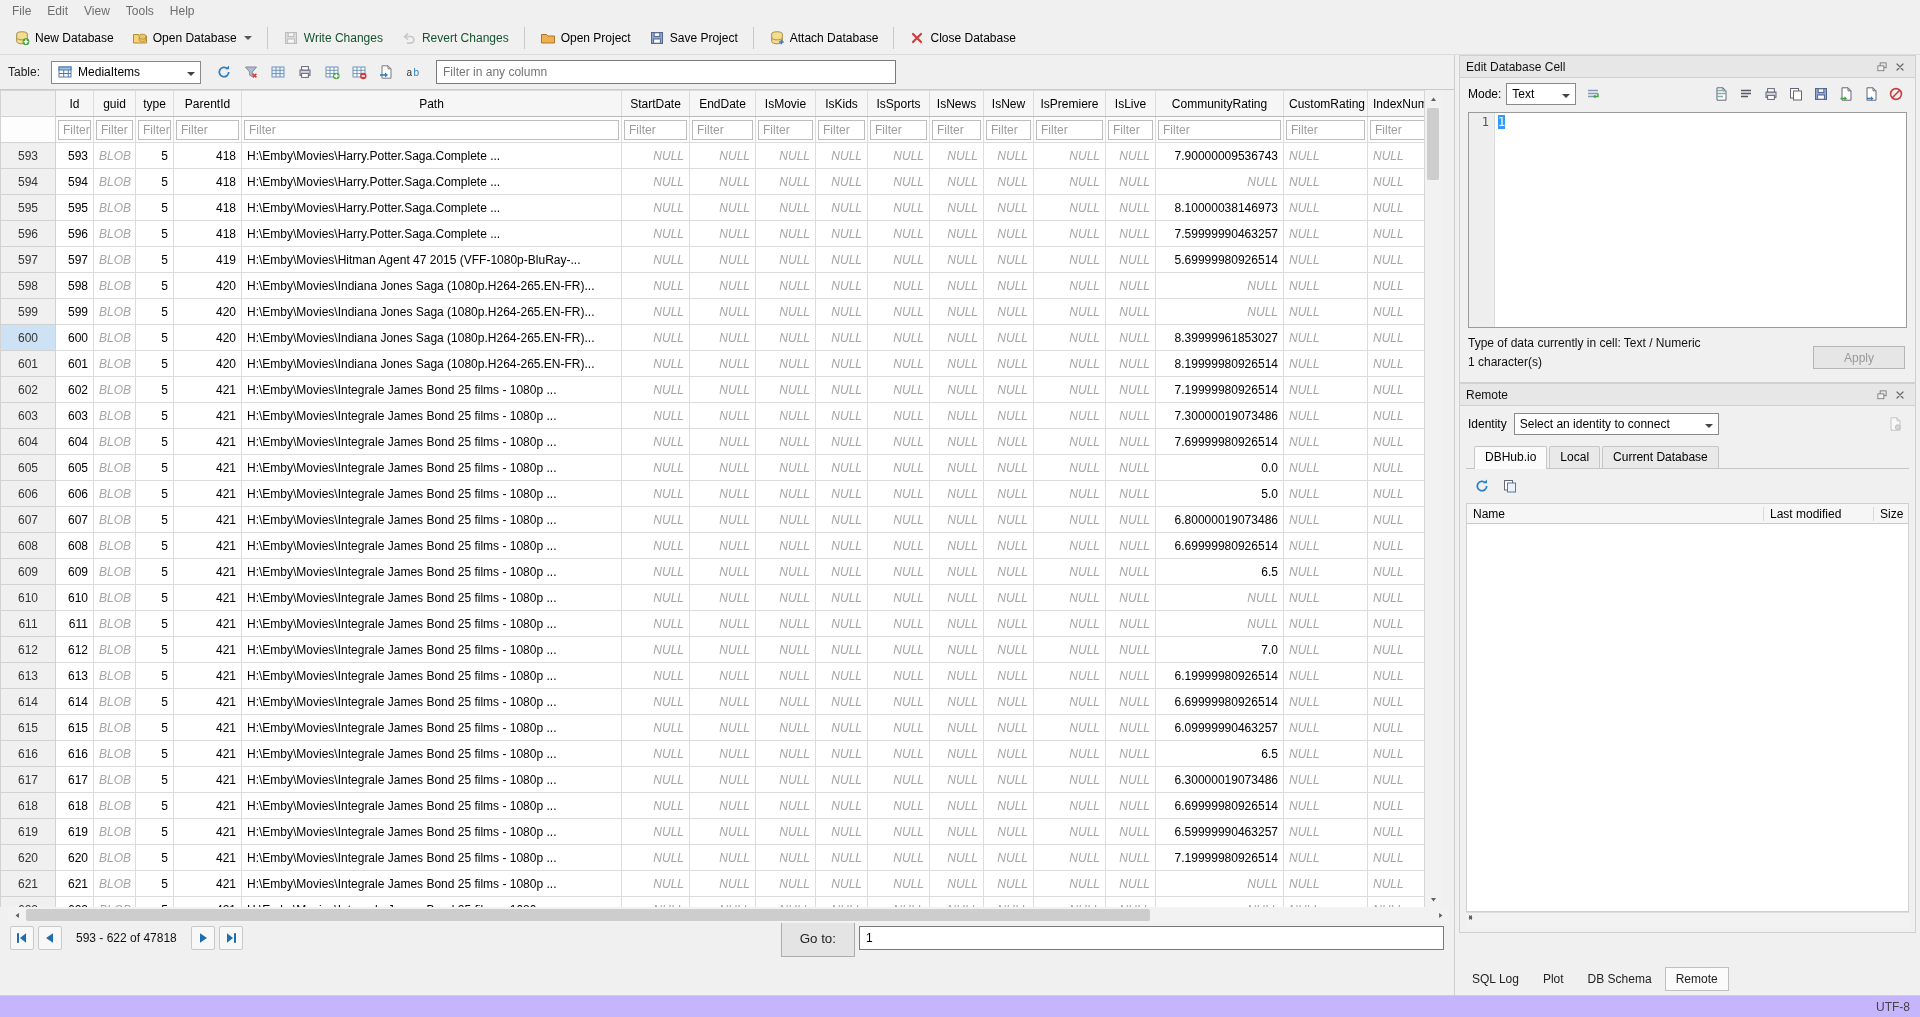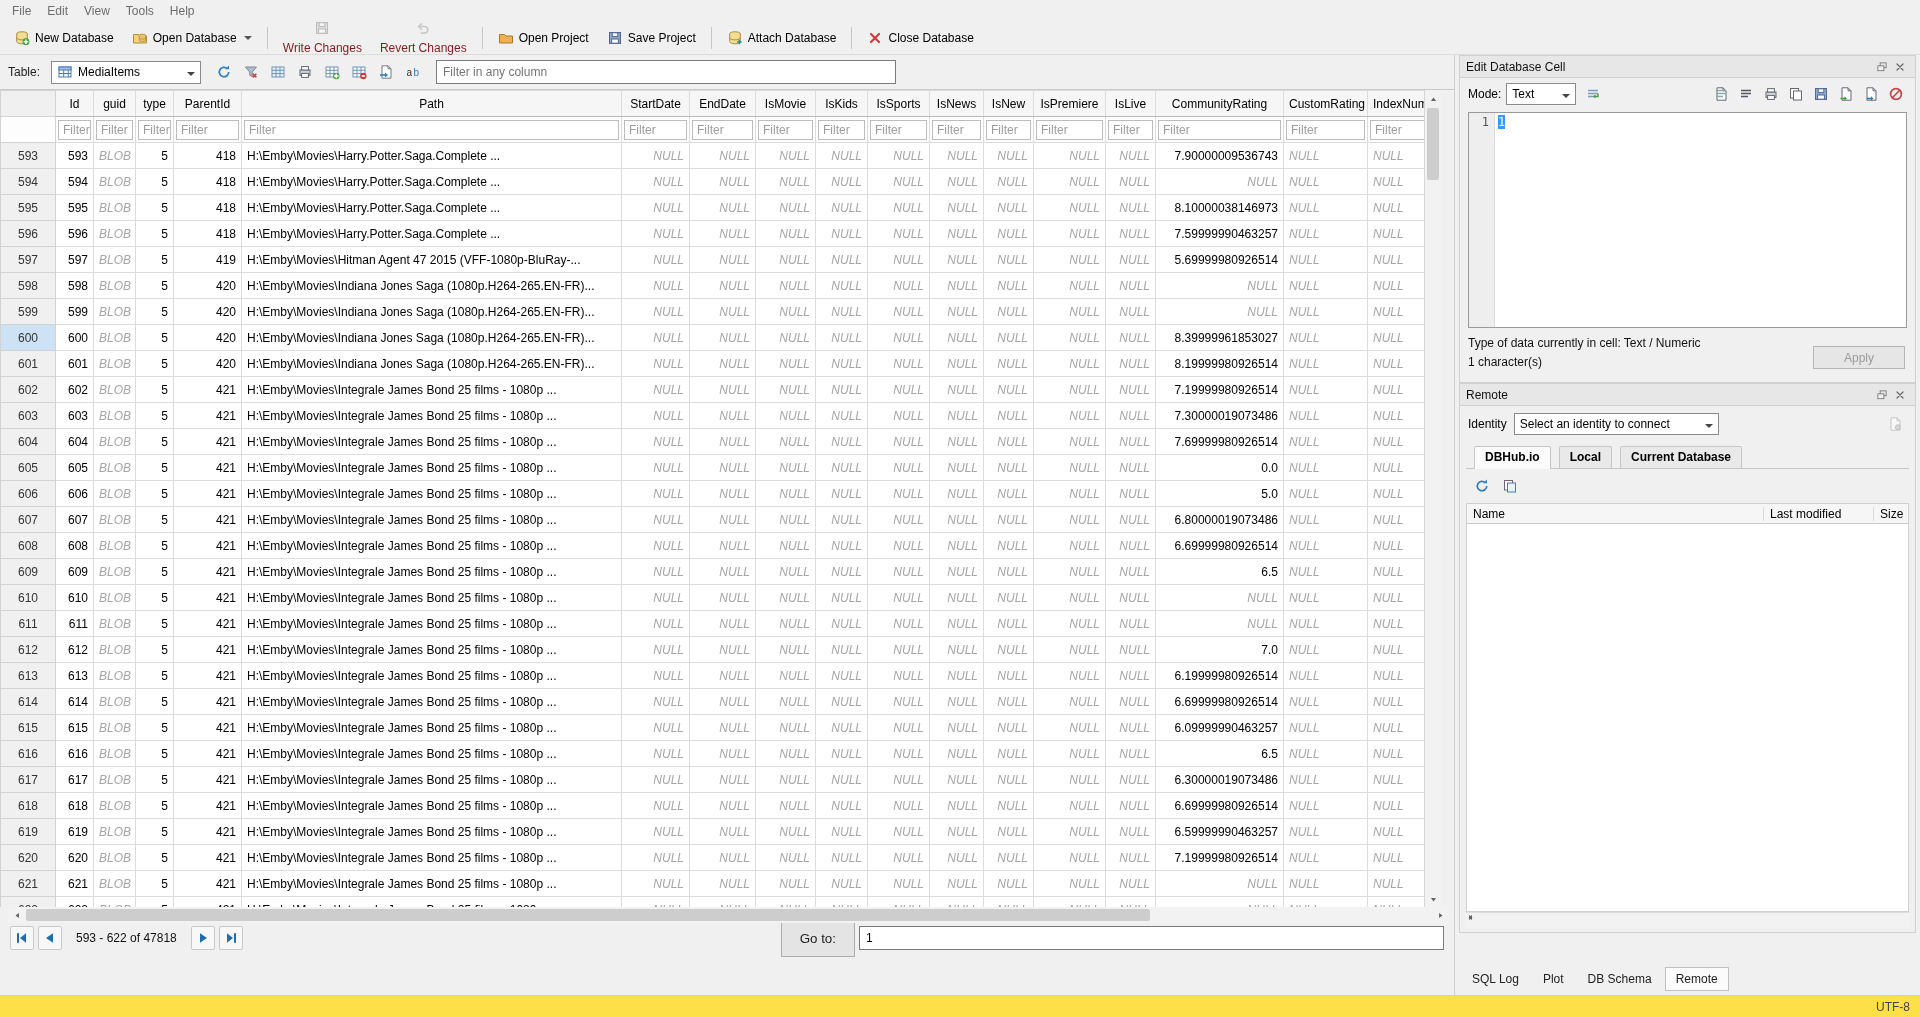--- a/index.html
+++ b/index.html
@@ -15,7 +15,7 @@
 
 .toolbar{height:34px;display:flex;align-items:center;gap:2px;padding:2px 6px;background:#f0f0f0;border-bottom:1px solid #dcdcdc;}
 .tbtn{display:flex;align-items:center;gap:5px;padding:4px 7px;border:1px solid transparent;border-radius:2px;white-space:nowrap;}
-.tbtn.disabled{color:#7f1d1d;flex-direction:column;}
+.tbtn.disabled{color:#14532d;}
 .tbtn.disabled .ticon{filter:grayscale(1) opacity(.55);}
 .ticon{width:16px;height:16px;display:inline-flex;}
 .ddarrow{border:4px solid transparent;border-top-color:#555;margin-top:4px;margin-left:2px;}

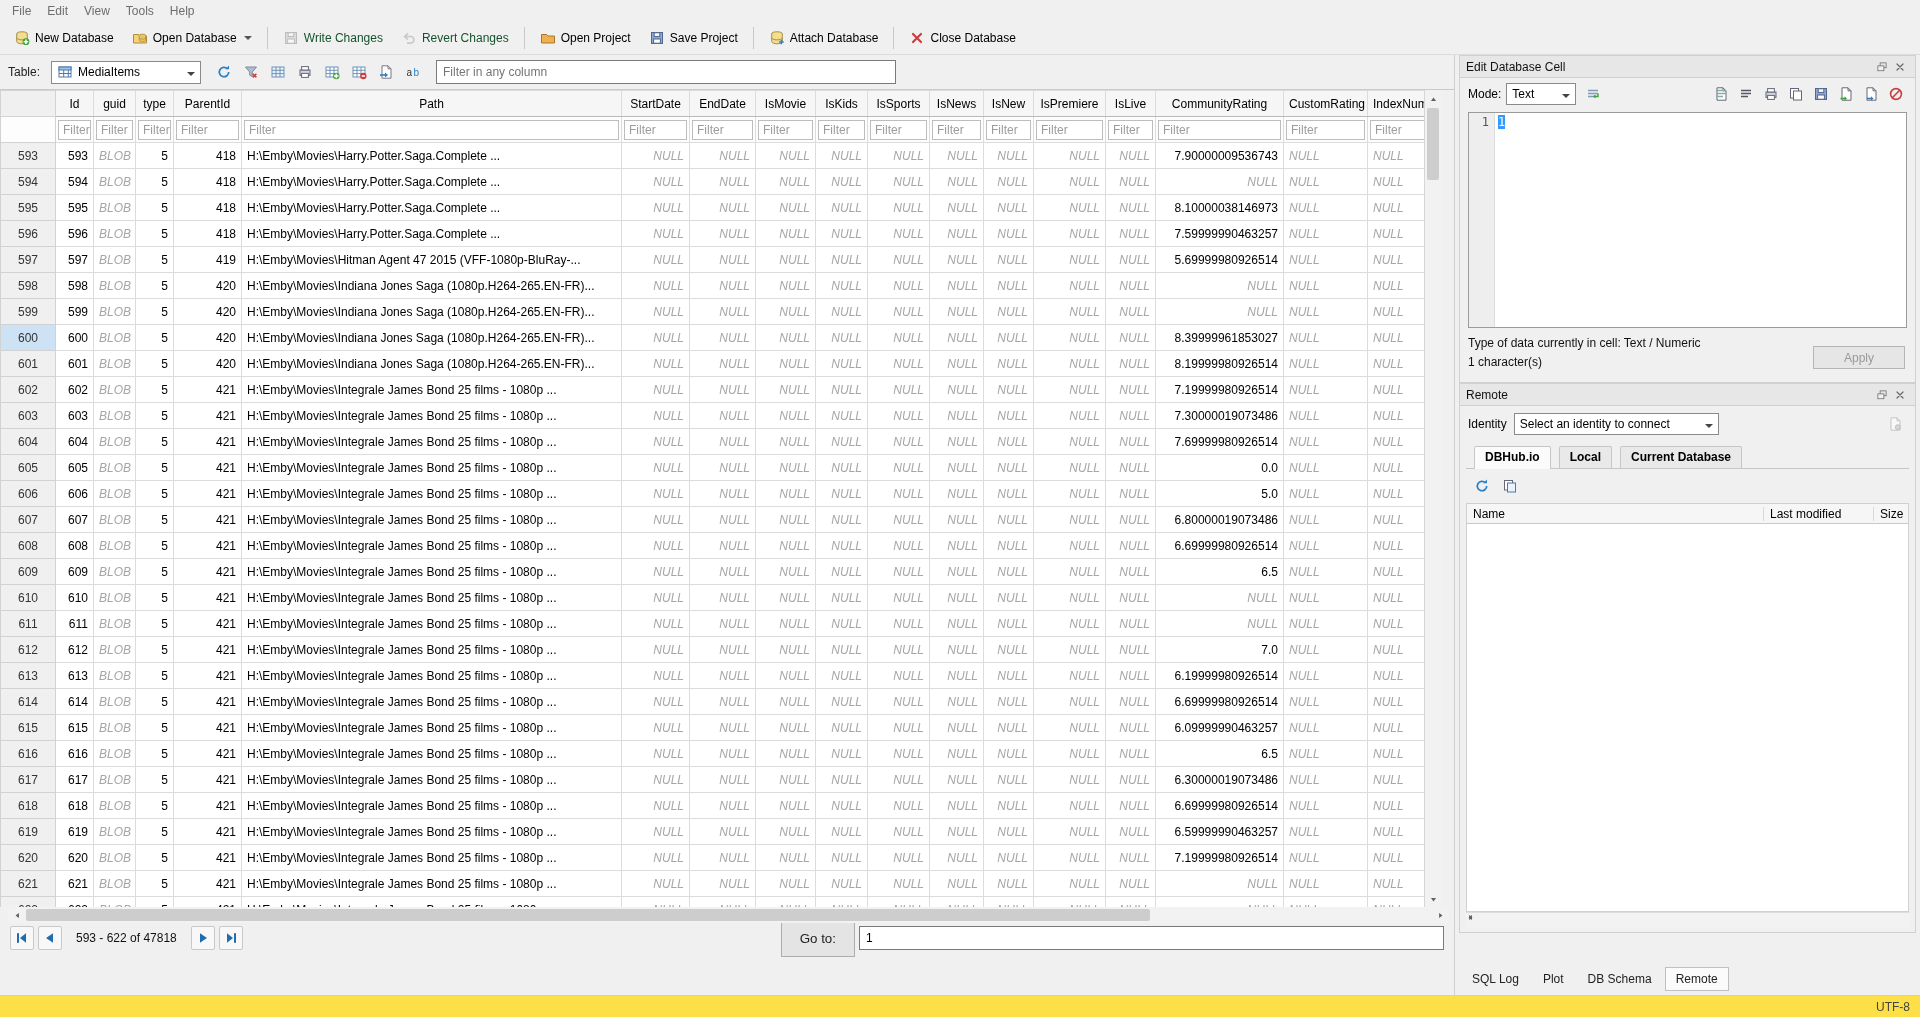--- a/index.html
+++ b/index.html
@@ -100,7 +100,7 @@
 .identity-select{width:205px;height:22px;}
 .identity-row .icon-btn{margin-left:auto;}
 .remote-tabs{display:flex;align-items:flex-end;padding:4px 8px 0;border-bottom:1px solid #c6c6c6;margin:2px 6px 0;}
-.rtab{padding:3px 10px 4px;border:1px solid #c6c6c6;border-bottom:none;background:#e9e9e9;margin-right:8px;border-radius:2px 2px 0 0;font-weight:bold;}
+.rtab{padding:3px 10px 4px;border:1px solid #c6c6c6;border-bottom:none;background:#e9e9e9;margin-right:2px;border-radius:2px 2px 0 0;}
 .rtab.active{background:#fbfbfb;margin-bottom:-1px;padding-bottom:5px;}
 .remote-toolbar{display:flex;gap:4px;padding:5px 10px;}
 .remote-list{flex:1;display:flex;flex-direction:column;margin:0 6px;border:1px solid #d0d0d0;background:#fff;overflow:hidden;}

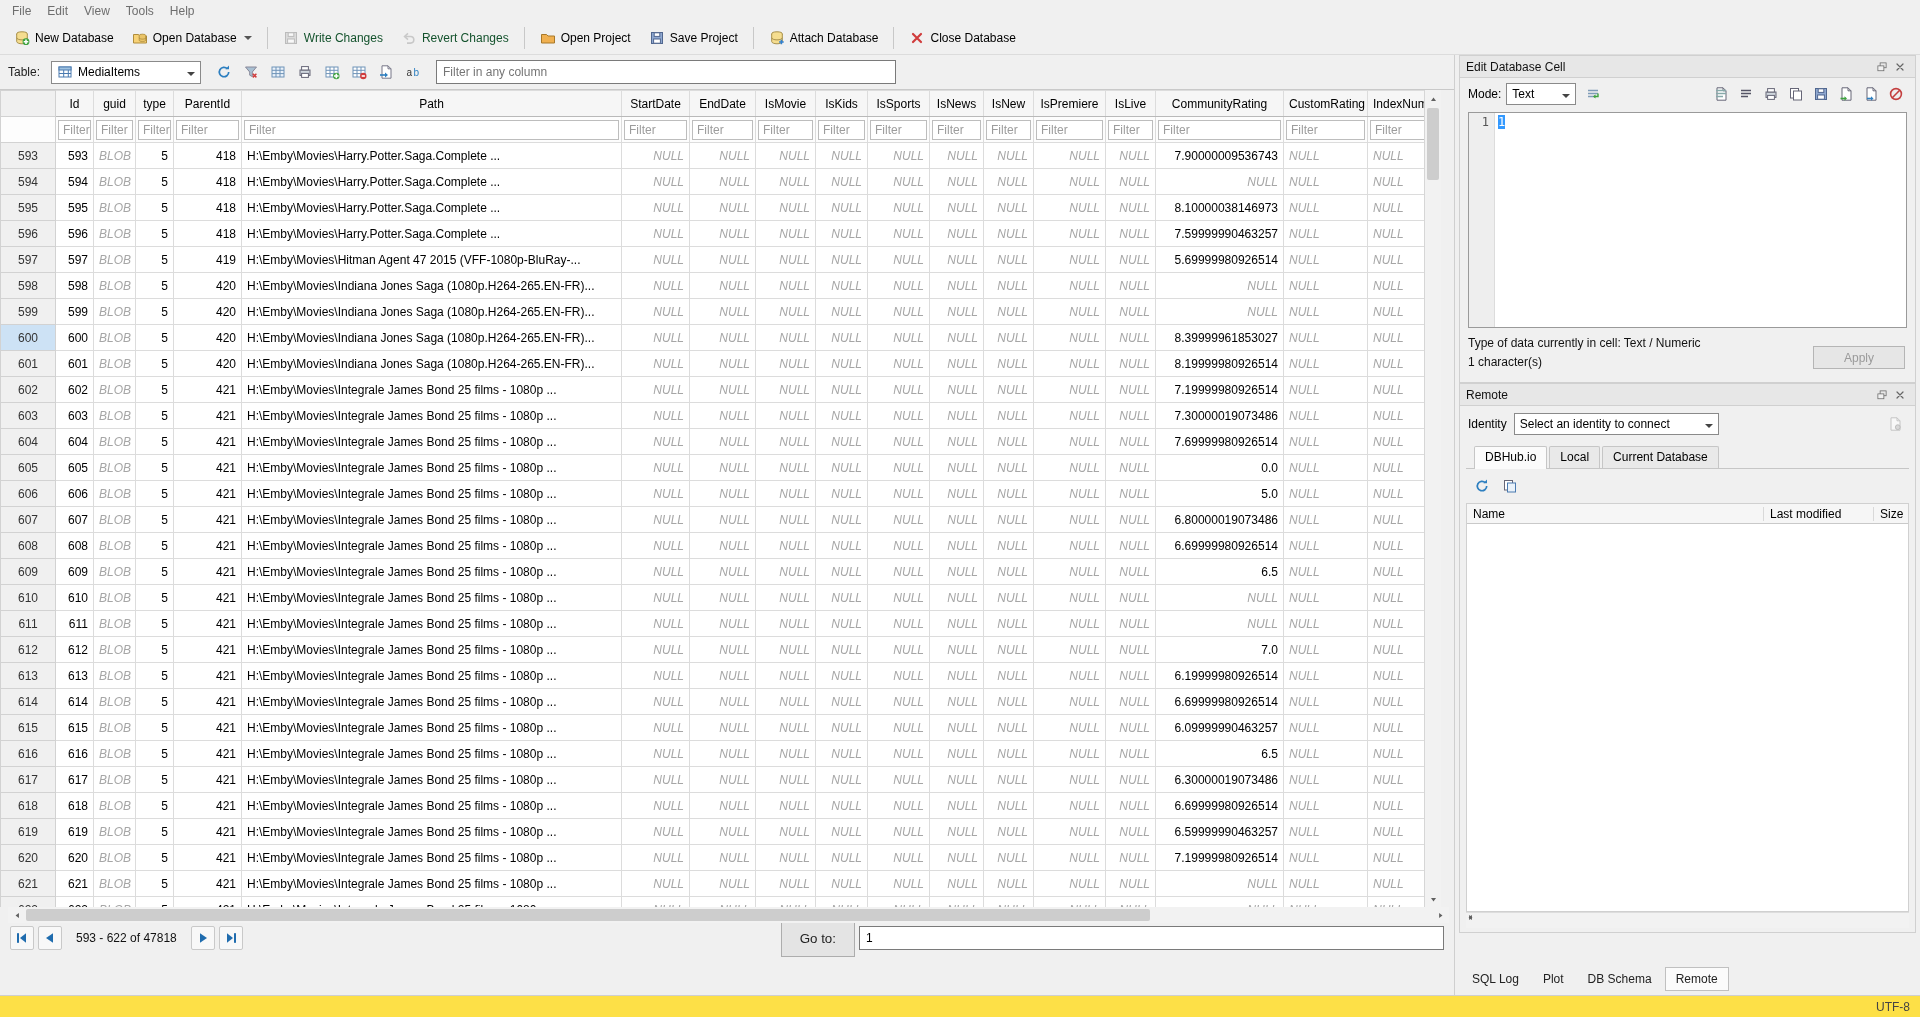--- a/index.html
+++ b/index.html
@@ -118,7 +118,7 @@
 .btab.active{background:#fbfbfb;border:1px solid #c0c0c0;}
 
 
-.statusbar{height:22px;display:flex;align-items:center;justify-content:flex-end;padding:0 10px;background:#fde047;border-top:1px solid #cfcfcf;color:#444;}
+.statusbar{height:22px;display:flex;align-items:center;justify-content:flex-end;padding:0 10px;background:#c4b5fd;border-top:1px solid #cfcfcf;color:#444;}
 </style>
 </head>
 <body>

